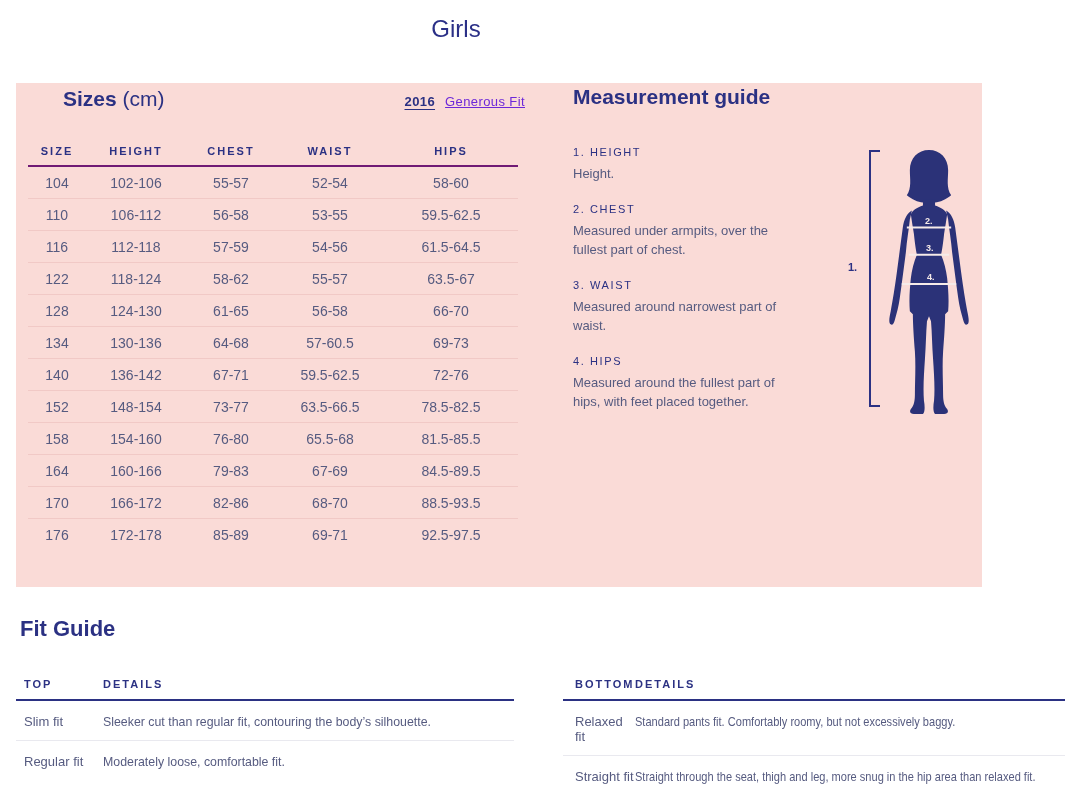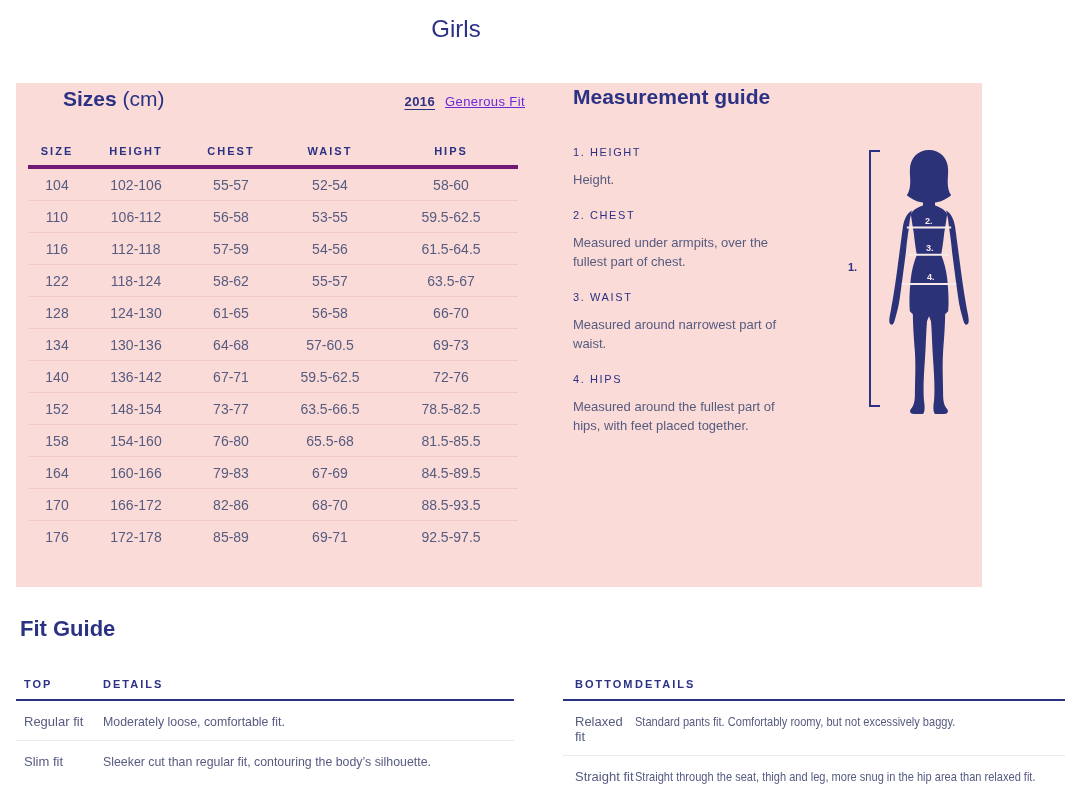--- a/index.html
+++ b/index.html
@@ -31,7 +31,7 @@
   .sizes-table { position:absolute; left:12px; top:60px; width:490px; table-layout:fixed; }
   .sizes-table th {
     font-size:11px; font-weight:bold; letter-spacing:2px; color:#2b3183;
-    text-align:center; padding:2px 0 8px 0; border-bottom:4px solid #701a75;
+    text-align:center; padding:2px 0 8px 0; border-bottom:2px solid #701a75;
   }
   .sizes-table td {
     font-size:14px; color:#565b80; text-align:center; height:31px; padding:0;

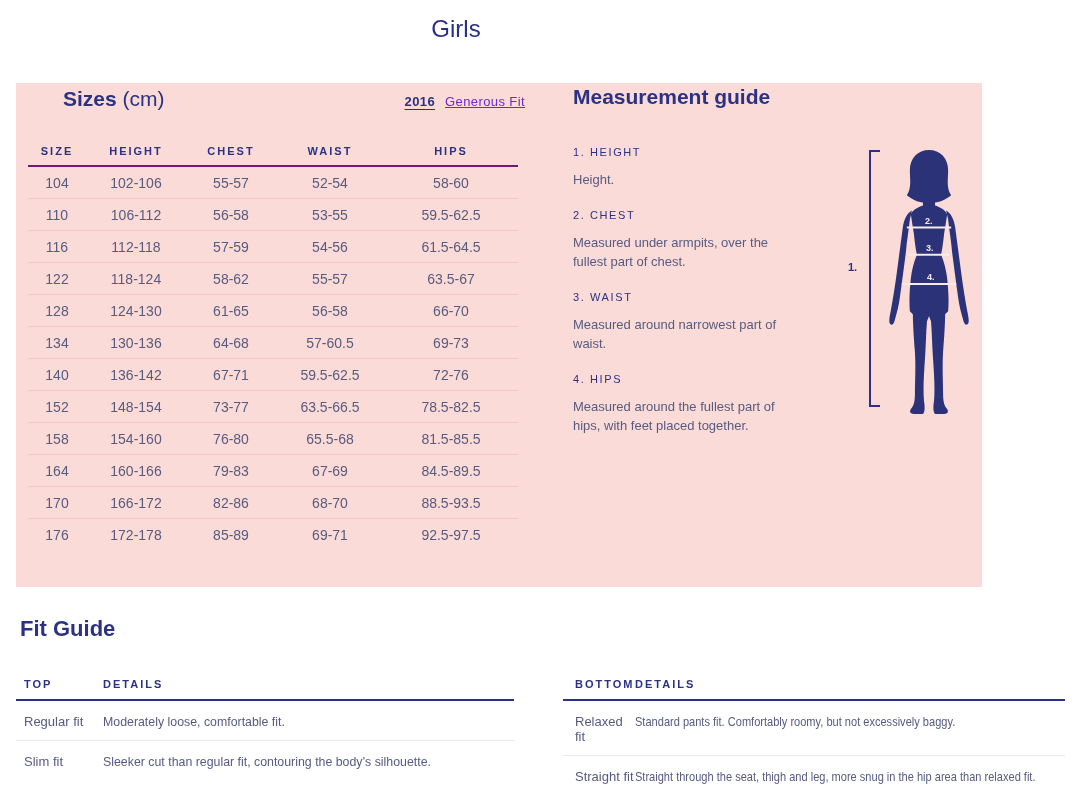--- a/index.html
+++ b/index.html
@@ -46,7 +46,7 @@
   .mg-item-label {
     font-size:11px; font-weight:normal; letter-spacing:1.6px; color:#2b3183; margin-bottom:6px;
   }
-  .mg-item-desc { font-size:13px; line-height:19px; color:#565b80;margin-top:12px; }
+  .mg-item-desc { font-size:13px; line-height:19px; color:#565b80; }
   
   .height-bracket {
     position:absolute; left:853px; top:67px; width:9px; height:253px;

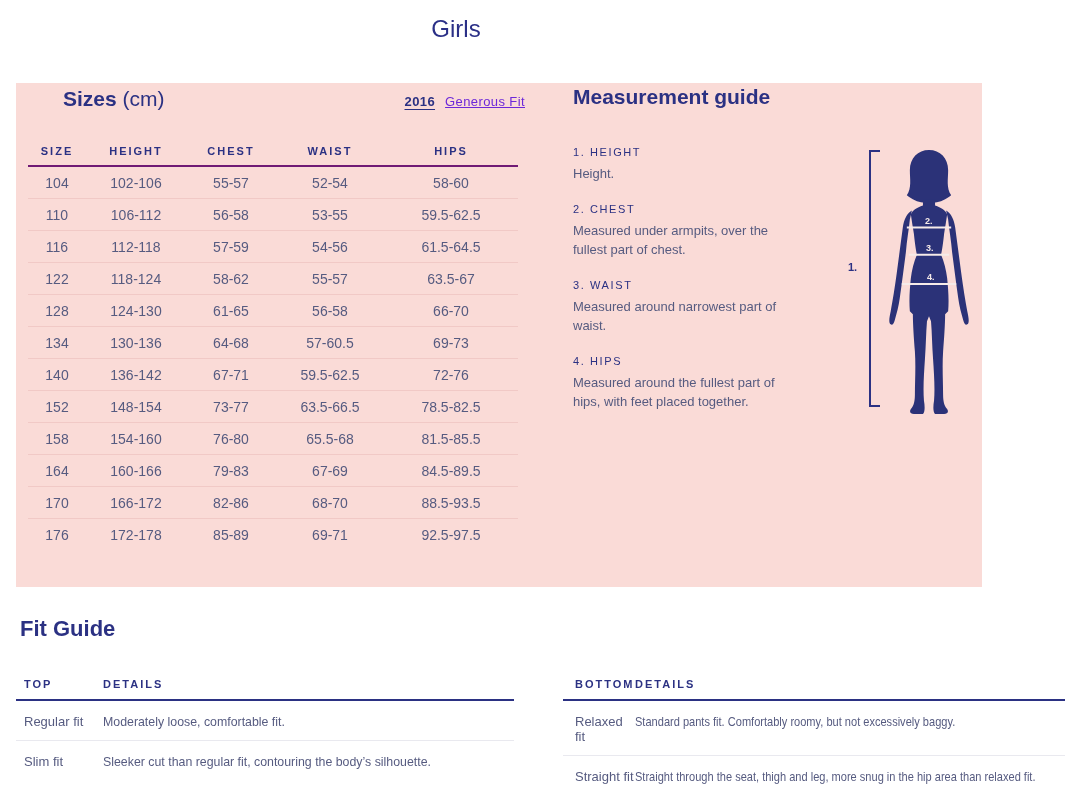--- a/index.html
+++ b/index.html
@@ -277,13 +277,13 @@
   <tbody>
 
       <tr>
+        <td>Slim fit</td>
+        <td><span class="nowrap detail-text">Sleeker cut than regular fit, contouring the body’s silhouette.</span></td>
+      </tr>
+
+      <tr>
         <td>Regular fit</td>
         <td><span class="nowrap detail-text">Moderately loose, comfortable fit.</span></td>
-      </tr>
-
-      <tr>
-        <td>Slim fit</td>
-        <td><span class="nowrap detail-text">Sleeker cut than regular fit, contouring the body’s silhouette.</span></td>
       </tr>
     </tbody>
 </table>

